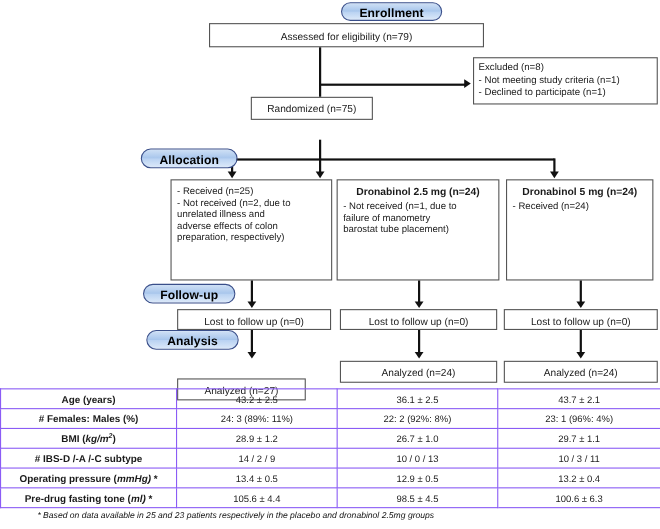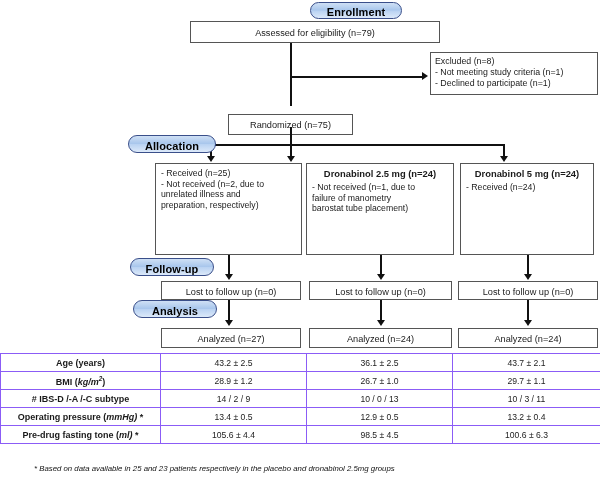--- a/index.html
+++ b/index.html
@@ -146,7 +146,7 @@
     <div class="lft" style="padding:0 0 0 4px;">- Declined to participate (n=1)</div>
   </div>
 
-  <div class="box" style="left:228px;top:114px;width:125px;height:21px;">
+  <div class="box" style="left:228px;top:88px;width:111px;height:21px;">
     <div class="ctr" style="padding-top:4px;">Randomized (n=75)</div>
   </div>
 

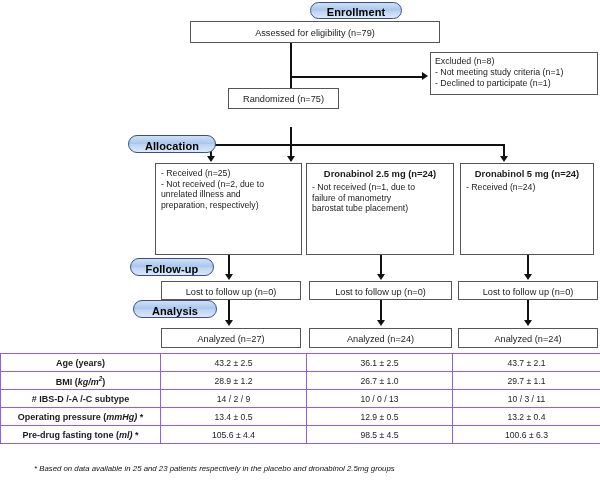--- a/index.html
+++ b/index.html
@@ -167,6 +167,7 @@
     <div class="grpline">- Received (n=25)</div>
     <div class="grpline">- Not received (n=2, due to</div>
     <div class="grpline">unrelated illness and</div>
+    <div class="grpline">adverse effects of colon</div>
     <div class="grpline">preparation, respectively)</div>
   </div>
 

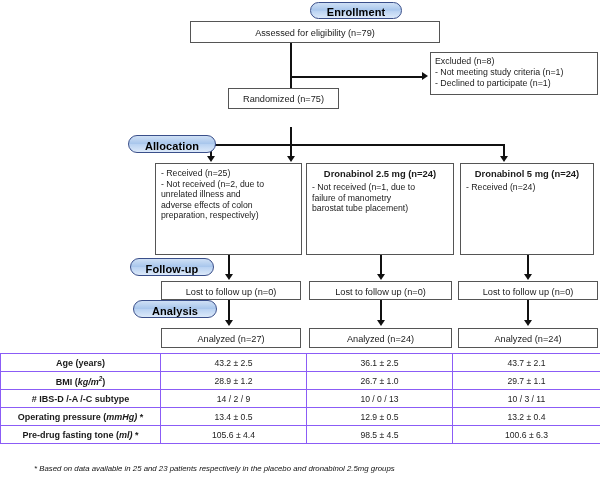--- a/index.html
+++ b/index.html
@@ -215,7 +215,7 @@
   <div class="arrowdown" style="left:377px;top:320px;"></div>
   <div class="arrowdown" style="left:524px;top:320px;"></div>
 
-  <div class="box" style="left:161px;top:328px;width:140px;height:20px;">
+  <div class="box" style="left:161px;top:344px;width:117px;height:20px;">
     <div class="ctr" style="padding-top:4px;">Analyzed (n=27)</div>
   </div>
   <div class="box" style="left:309px;top:328px;width:143px;height:20px;">

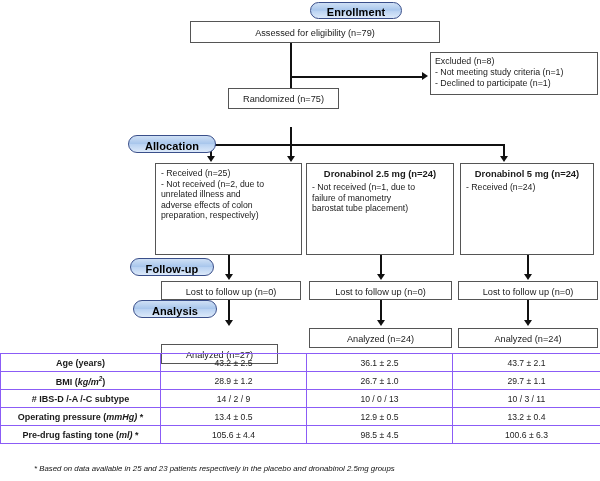--- a/index.html
+++ b/index.html
@@ -240,6 +240,12 @@
           <td class="val">43.7 ± 2.1</td>
         </tr>
         <tr>
+          <td class="lbl"># Females: Males (%)</td>
+          <td class="val">24: 3 (89%: 11%)</td>
+          <td class="val">22: 2 (92%: 8%)</td>
+          <td class="val">23: 1 (96%: 4%)</td>
+        </tr>
+        <tr>
           <td class="lbl">BMI (<em>kg/m<sup>2</sup></em>)</td>
           <td class="val">28.9 ± 1.2</td>
           <td class="val">26.7 ± 1.0</td>

